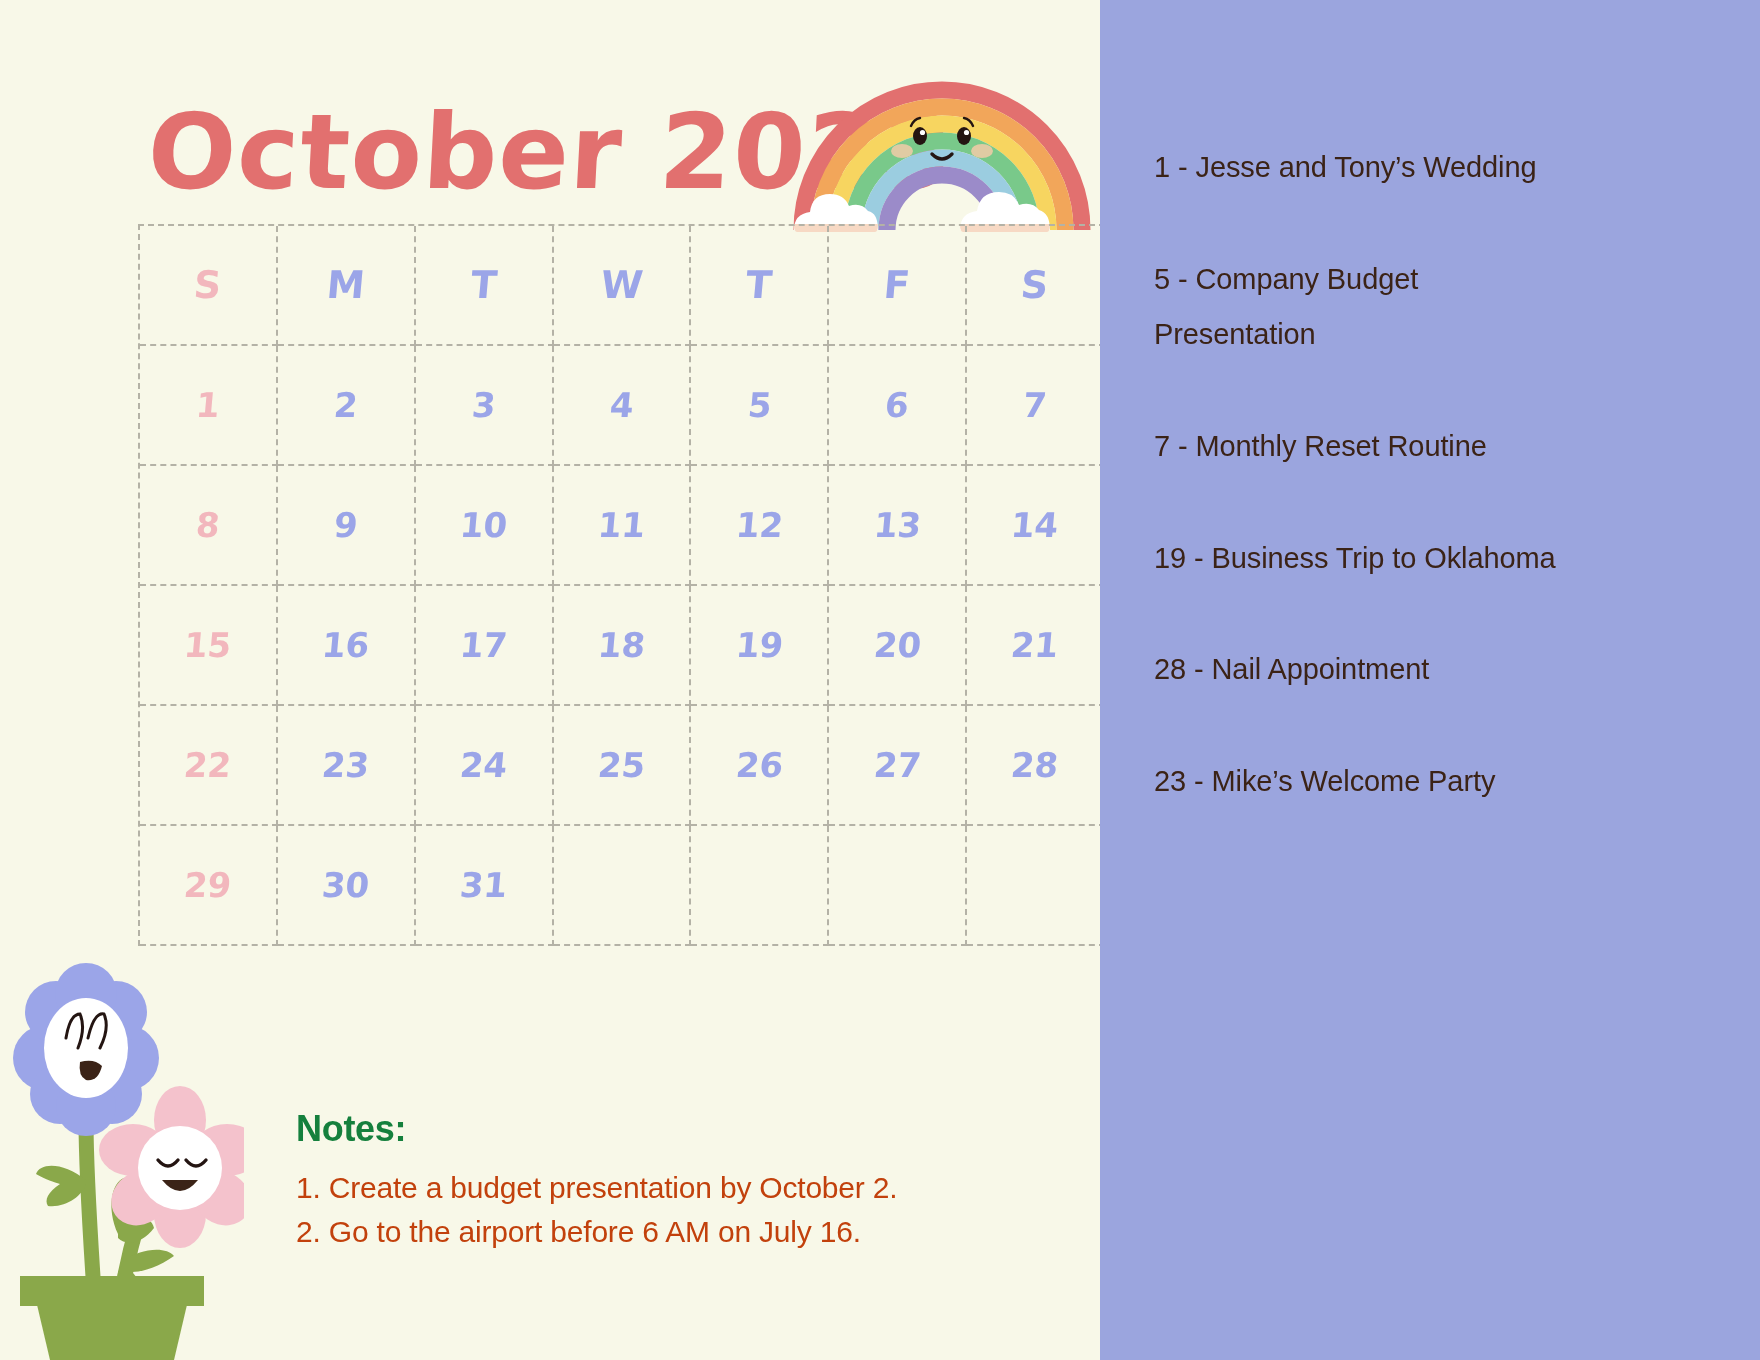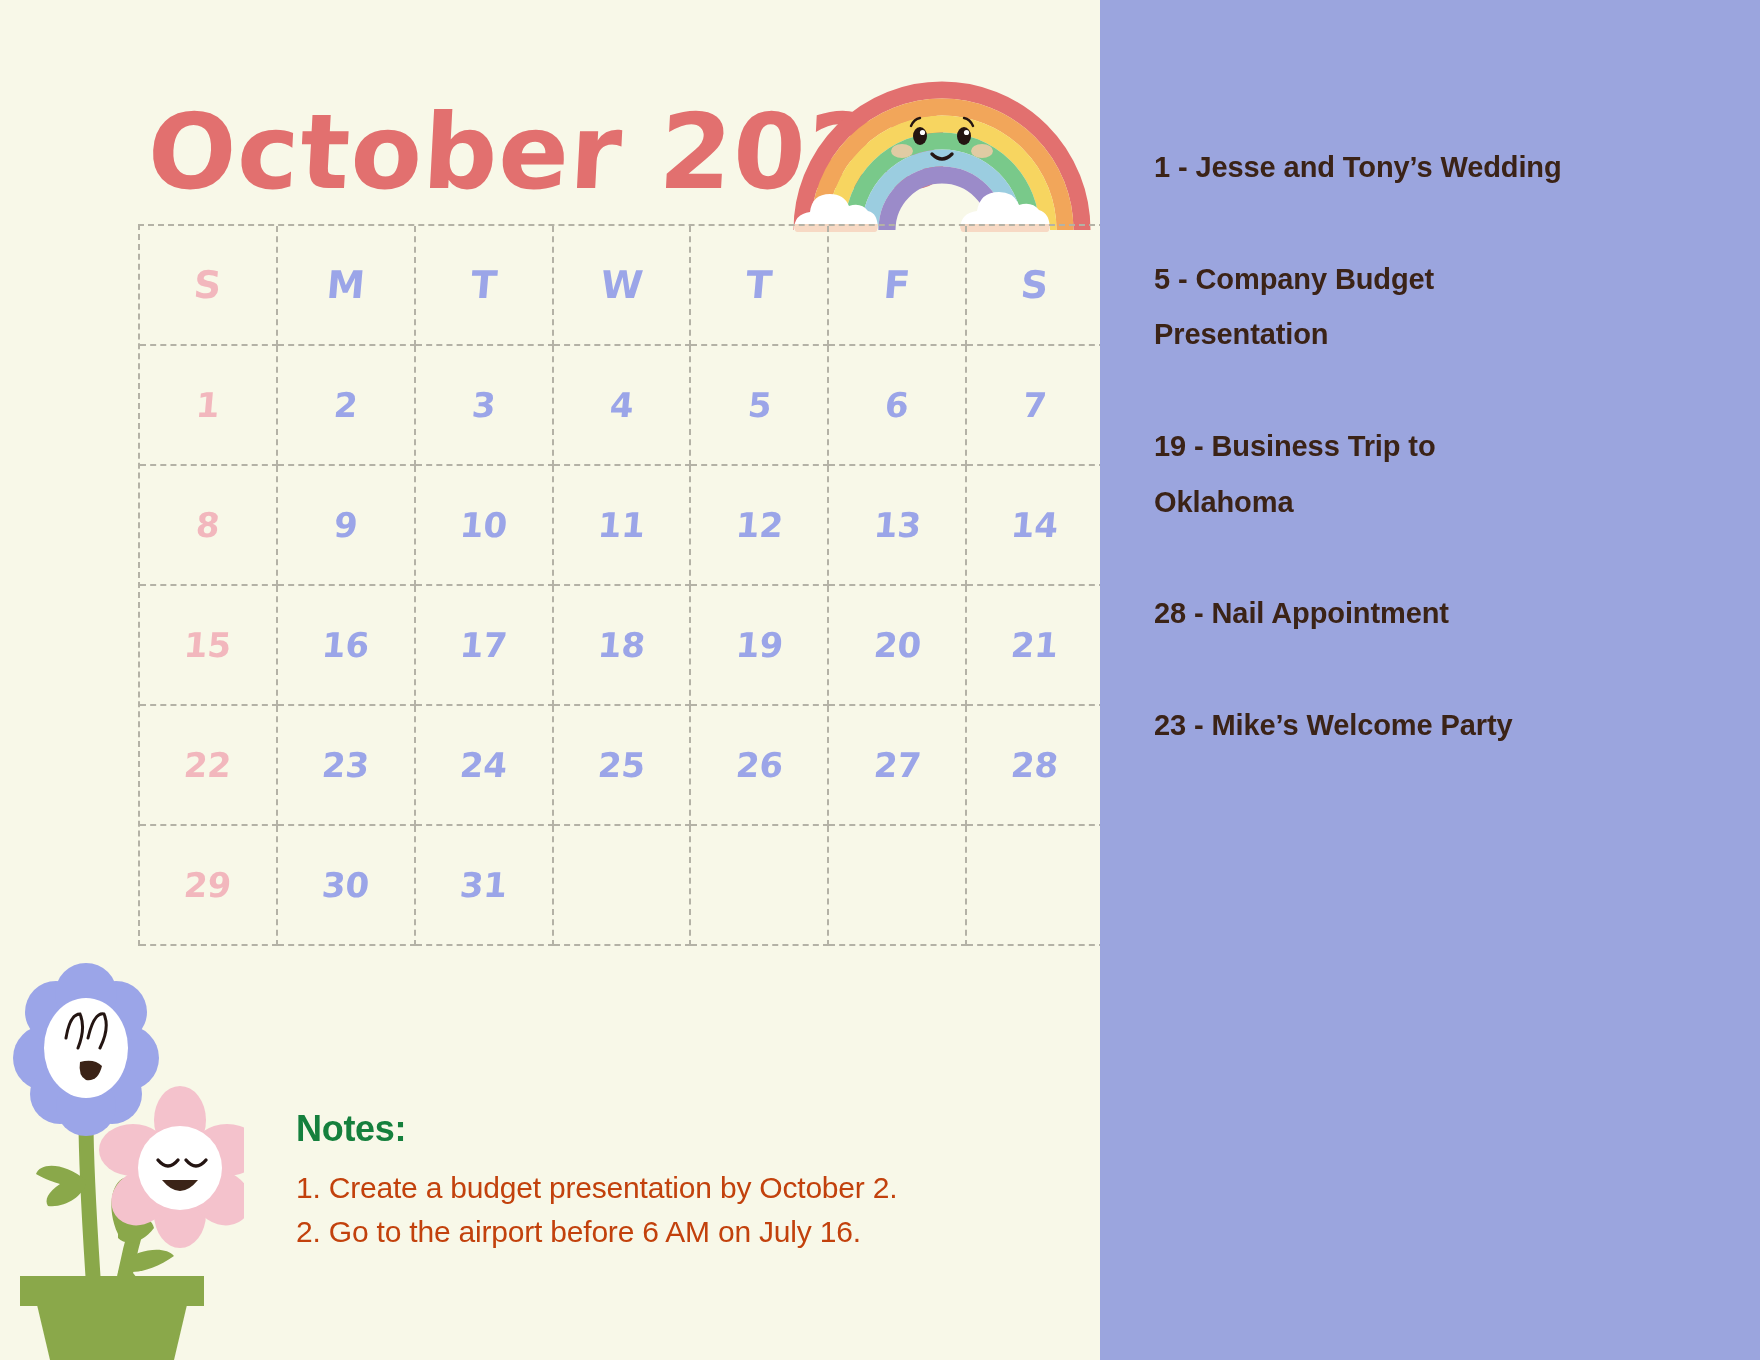--- a/index.html
+++ b/index.html
@@ -111,7 +111,7 @@
   
   .event {
     font-size:29px;
-    font-weight:700;
+    font-weight:400;
     color:#3B2317;
     line-height:1.92;
     margin-bottom:56px;

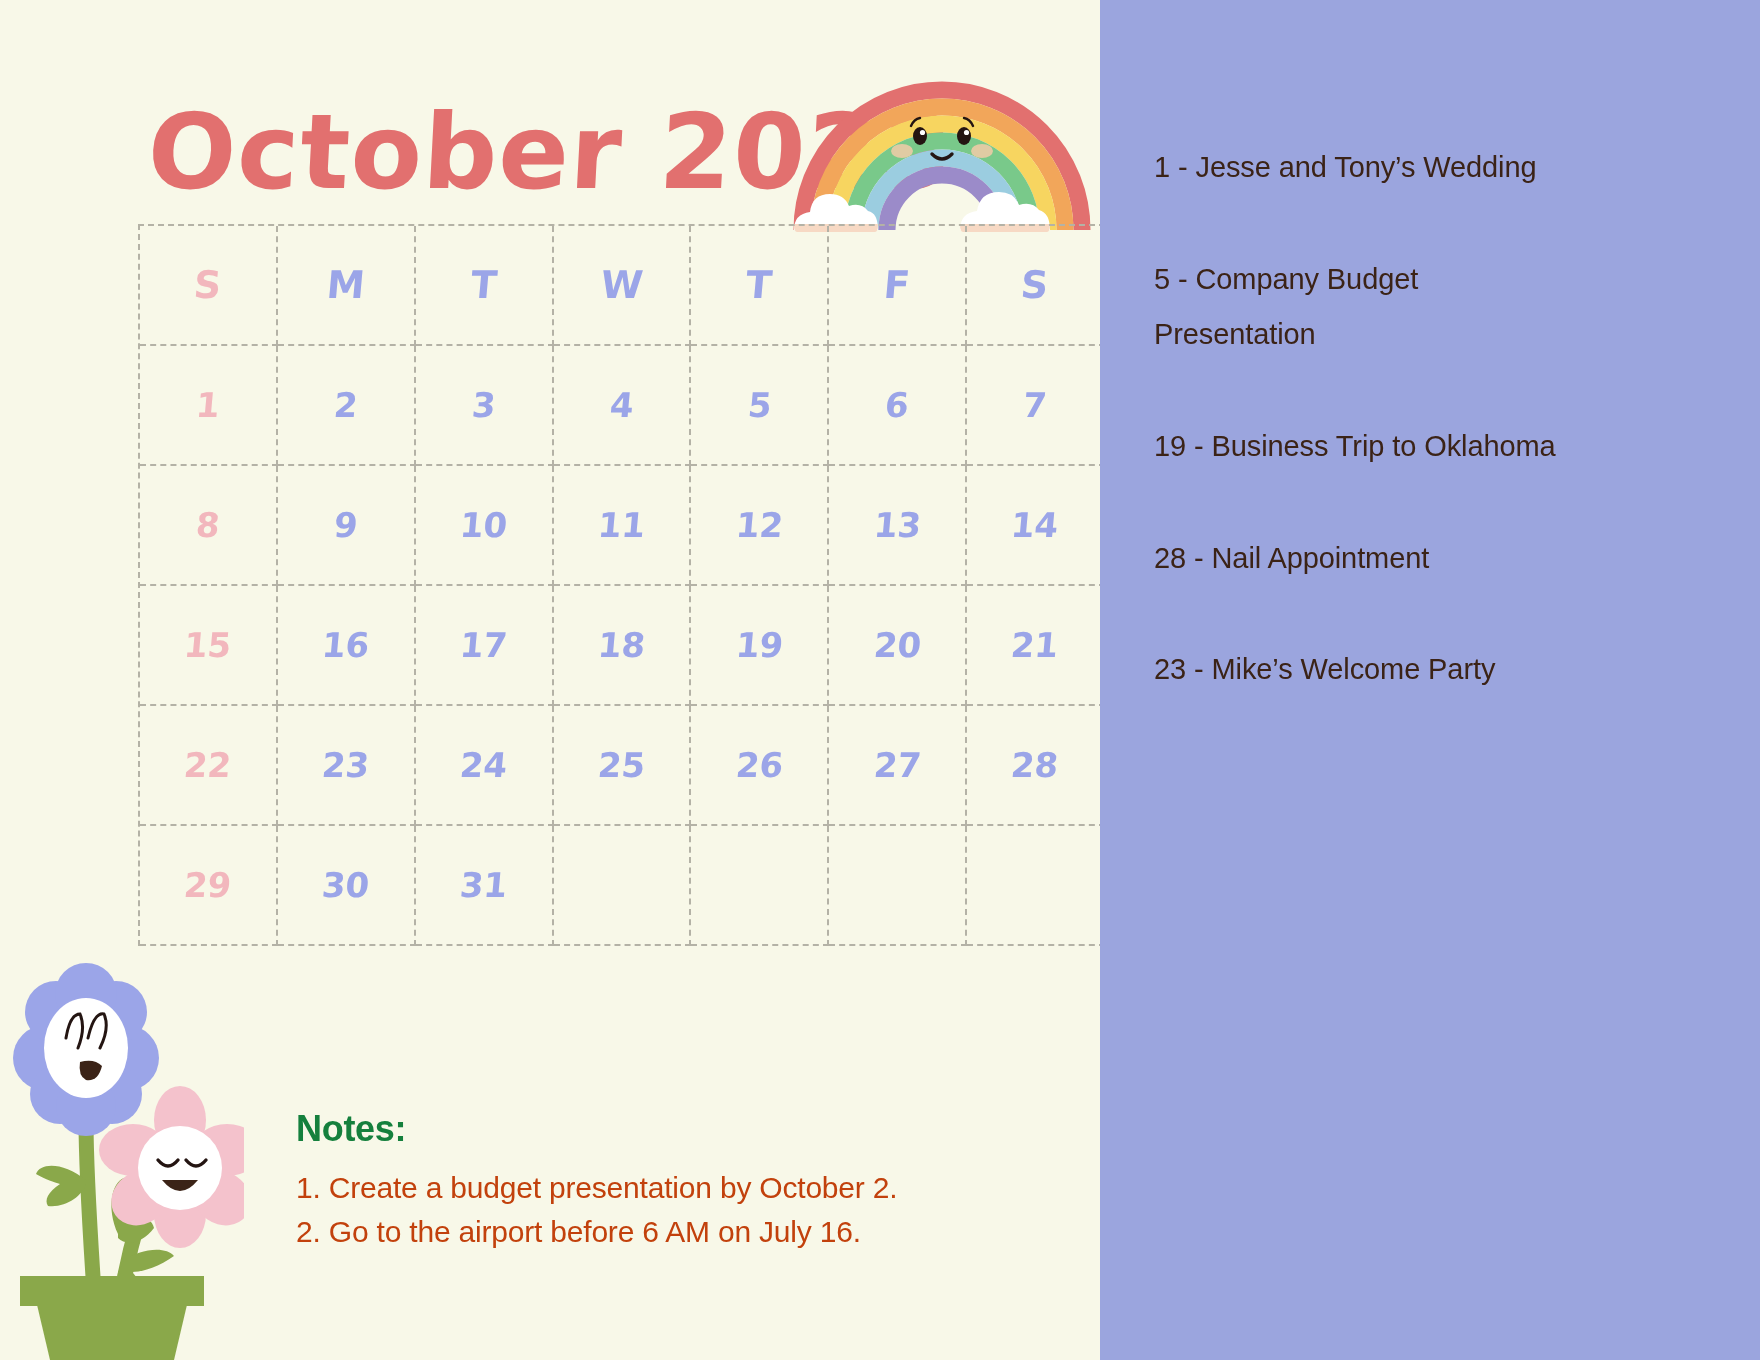--- a/index.html
+++ b/index.html
@@ -354,6 +354,7 @@
   <div id="events-panel">
     <div class="event">1 - Jesse and Tony’s Wedding</div>
     <div class="event">5 - Company Budget Presentation</div>
+    <div class="event">7 - Monthly Reset Routine</div>
     <div class="event">19 - Business Trip to Oklahoma</div>
     <div class="event">28 - Nail Appointment</div>
     <div class="event">23 - Mike’s Welcome Party</div>

